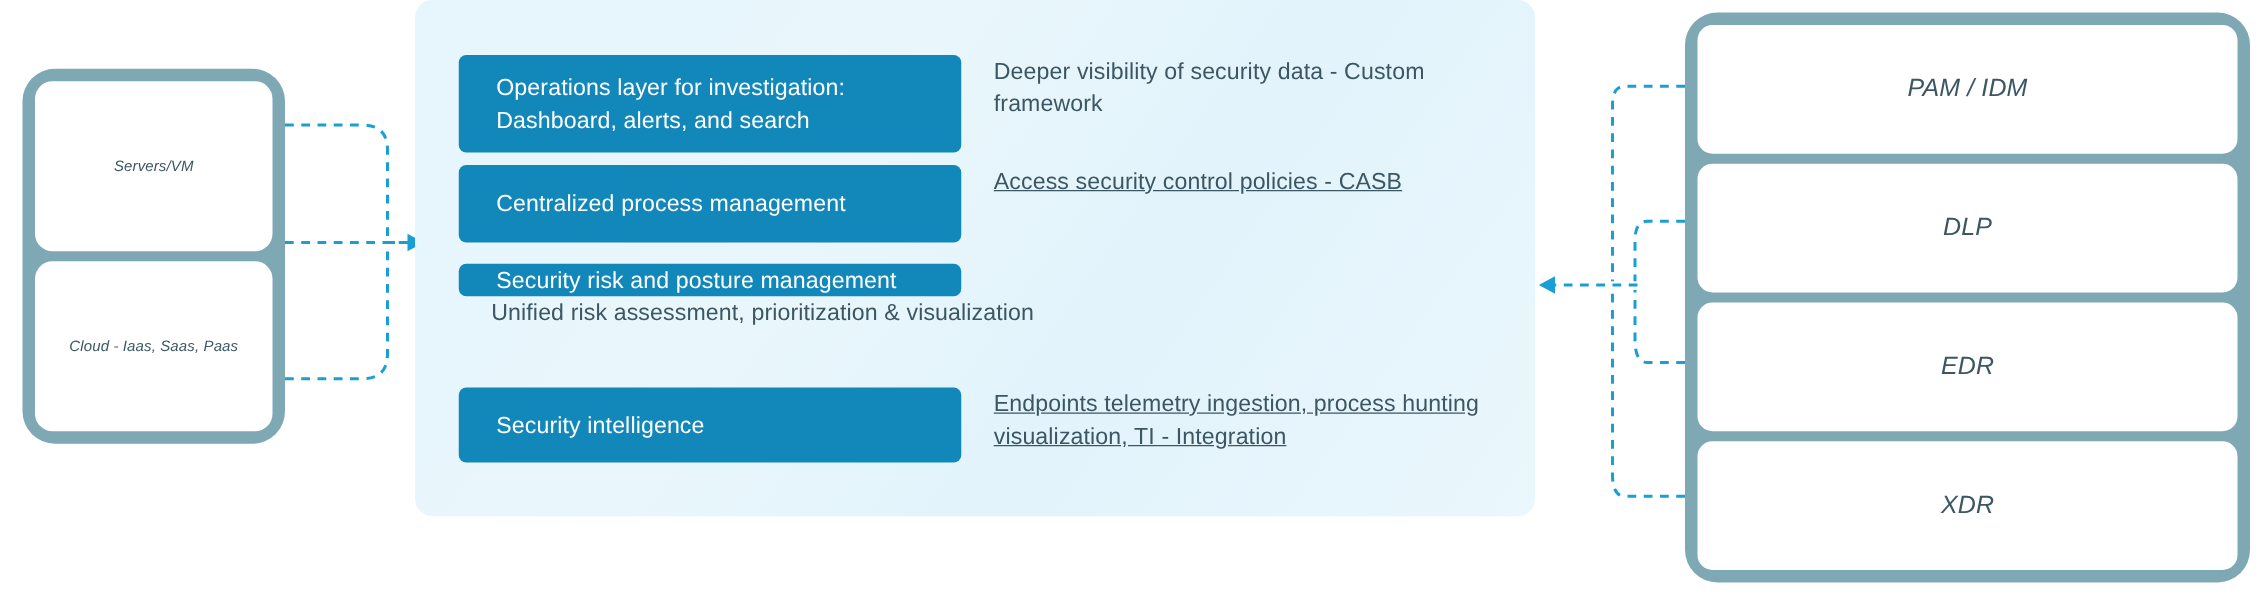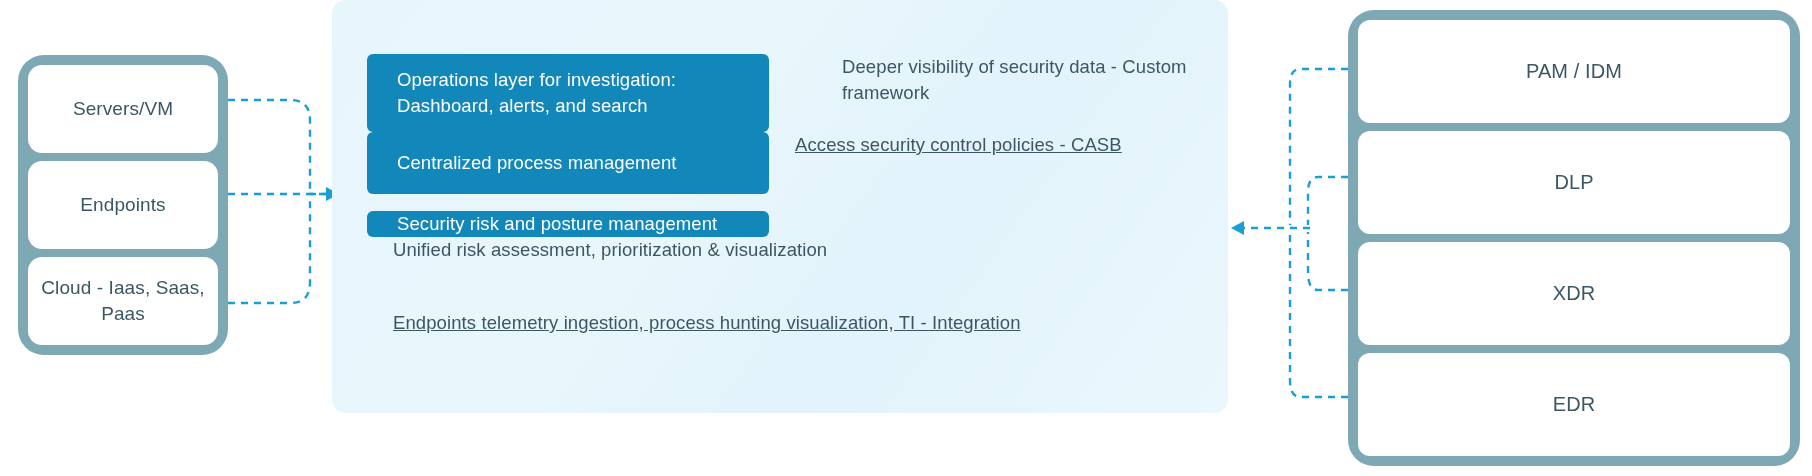--- a/index.html
+++ b/index.html
@@ -61,7 +61,7 @@
     display: flex;
     align-items: stretch;
   }
-  #row-0 { top: 54px;  height: 78px; gap: 47px; }
+  #row-0 { top: 44px;  height: 78px; }
   #row-1 { top: 132px; height: 62px; }
   #row-2 { top: 211px; height: 78px; flex-direction: column; }
   #row-3 { top: 310px; height: 60px; }

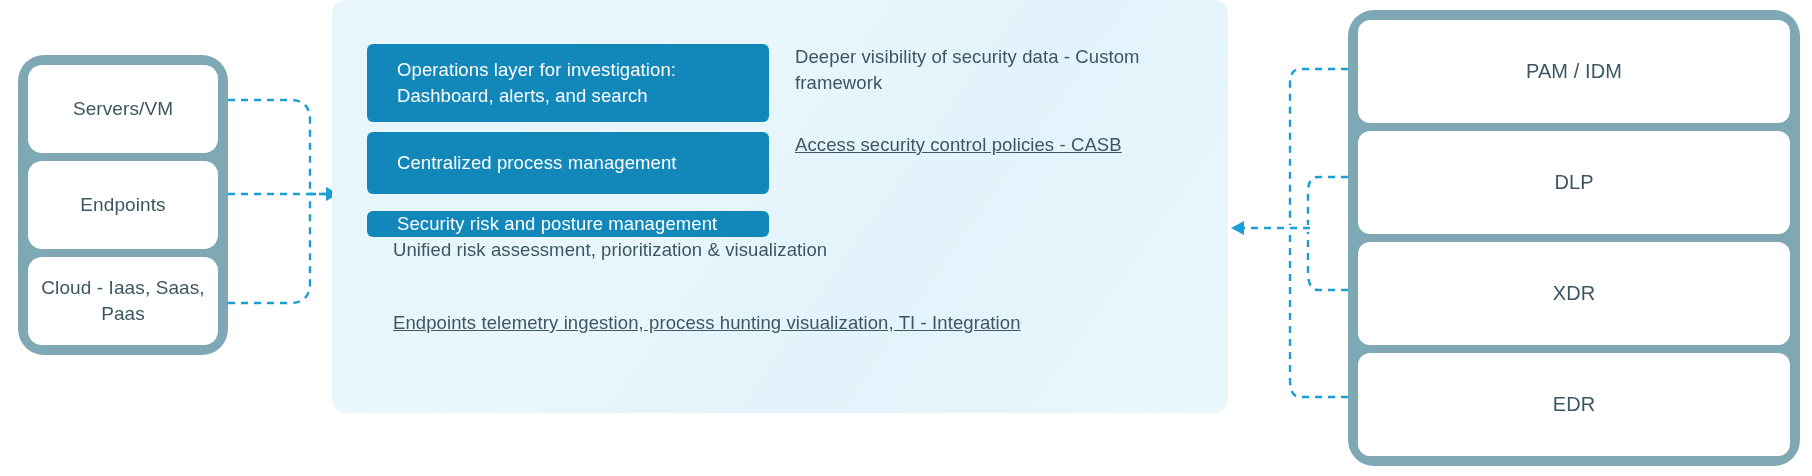--- a/index.html
+++ b/index.html
@@ -25,6 +25,7 @@
     display: flex;
     flex-direction: column;
     gap: 8px;
+    font-style: italic;
   }
   #shell-left  { left: 18px;  top: 55px;  width: 210px; height: 300px; }
   #shell-right { left: 1348px; top: 10px; width: 452px; height: 456px; }

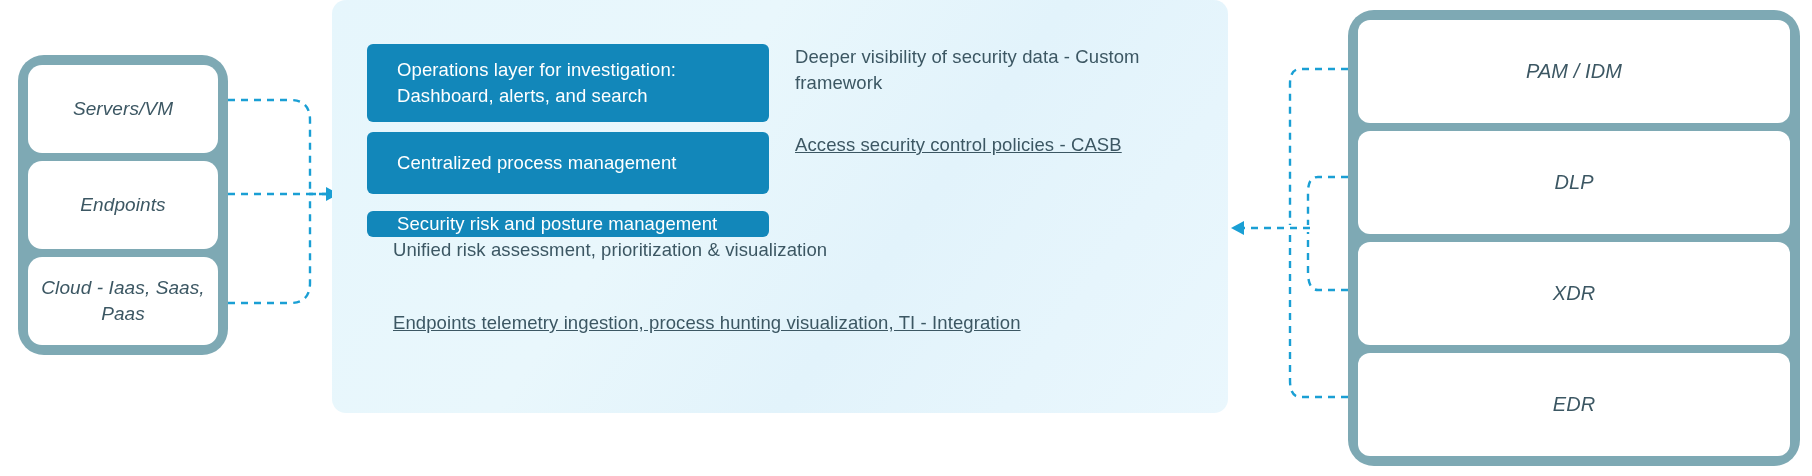--- a/index.html
+++ b/index.html
@@ -39,7 +39,7 @@
     justify-content: center;
     text-align: center;
     color: #3c5763;
-    font-size: 19px;
+    font-size: 12px;
     line-height: 1.35;
     padding: 4px 10px;
     letter-spacing: .1px;

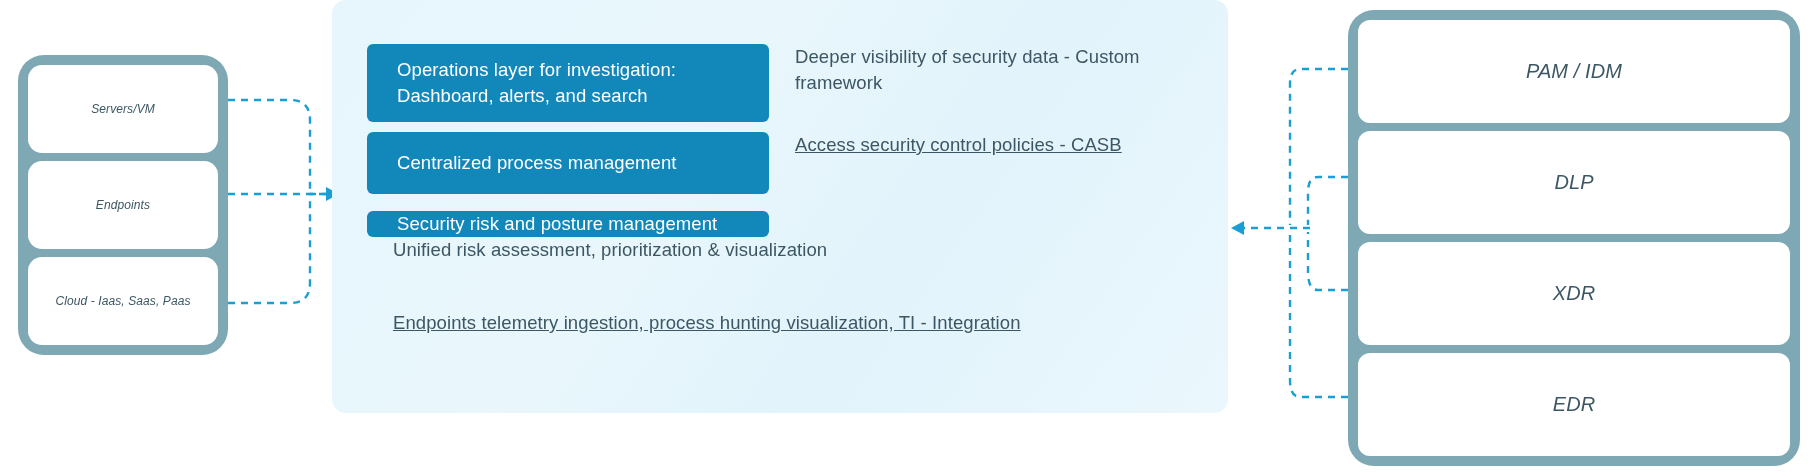--- a/index.html
+++ b/index.html
@@ -104,9 +104,6 @@
       <span>Servers/VM</span>
     </div>
     <div class="card">
-      <span>Endpoints</span>
-    </div>
-    <div class="card">
       <span>Cloud - Iaas, Saas, Paas</span>
     </div>
   </div>

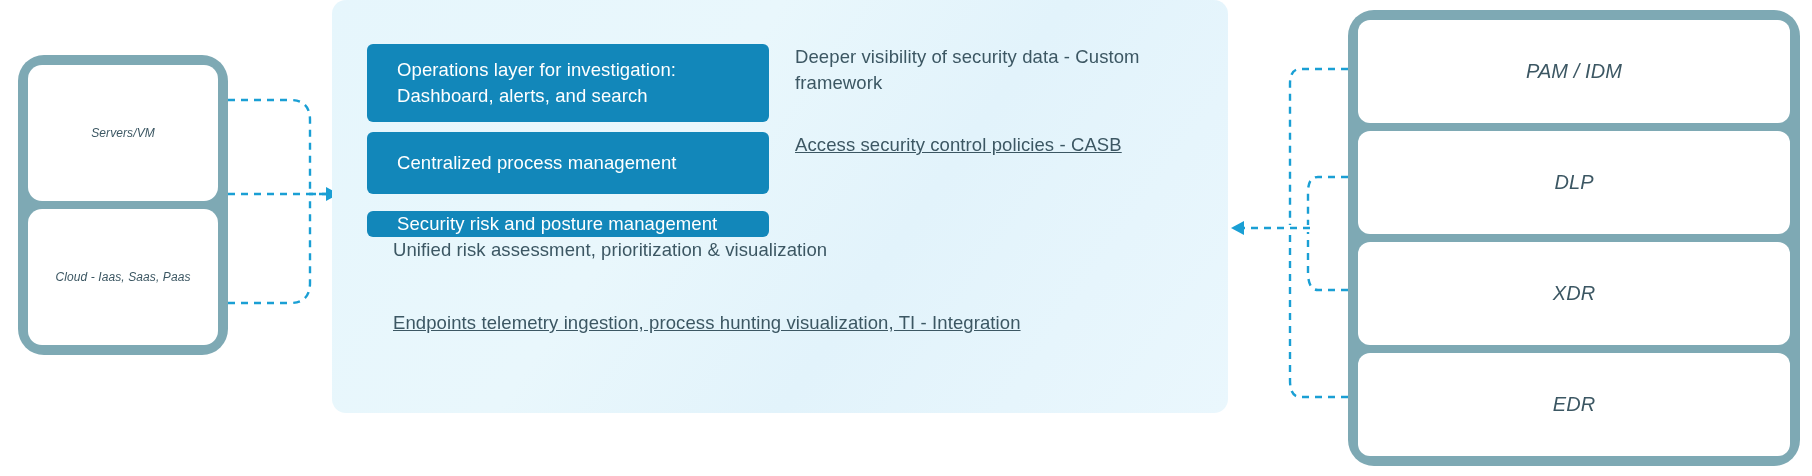--- a/index.html
+++ b/index.html
@@ -148,6 +148,9 @@
     </div>
 
     <div class="row" id="row-3">
+      <div class="blue-box">
+        <span>Security intelligence</span>
+      </div>
       <div class="desc">
         <span>Endpoints telemetry ingestion, process hunting visualization, TI - Integration</span>
       </div>

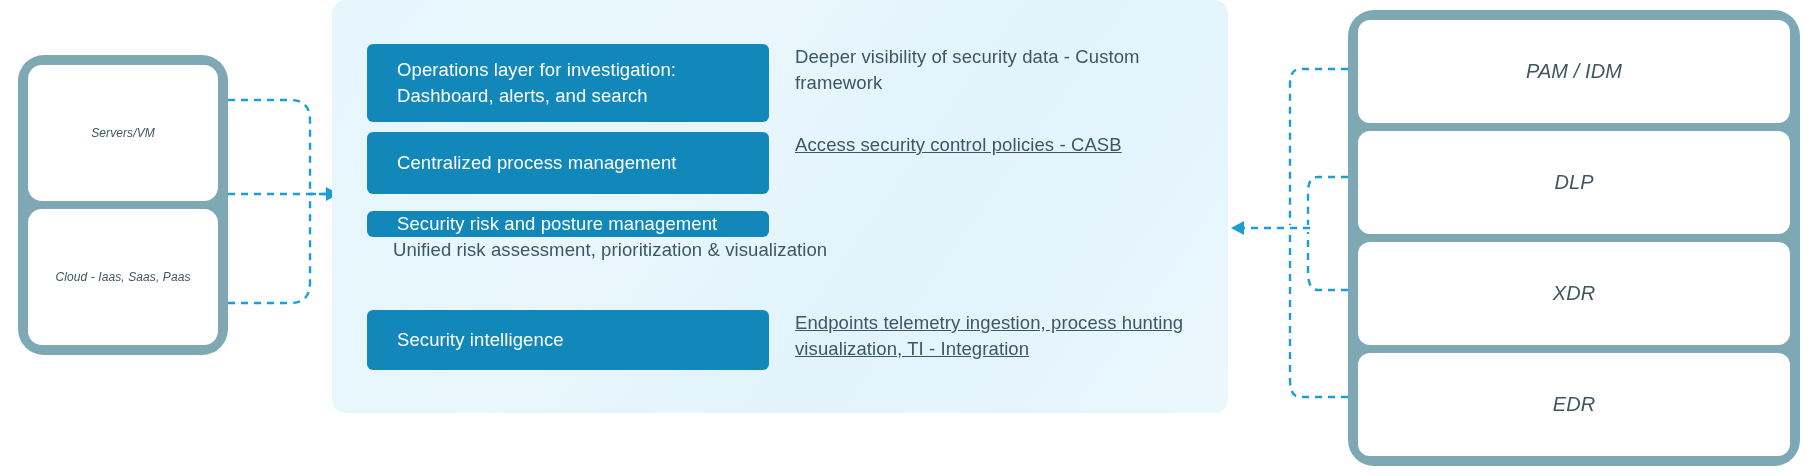--- a/index.html
+++ b/index.html
@@ -177,10 +177,10 @@
       <span>DLP</span>
     </div>
     <div class="card">
-      <span>XDR</span>
+      <span>EDR</span>
     </div>
     <div class="card">
-      <span>EDR</span>
+      <span>XDR</span>
     </div>
   </div>
 

